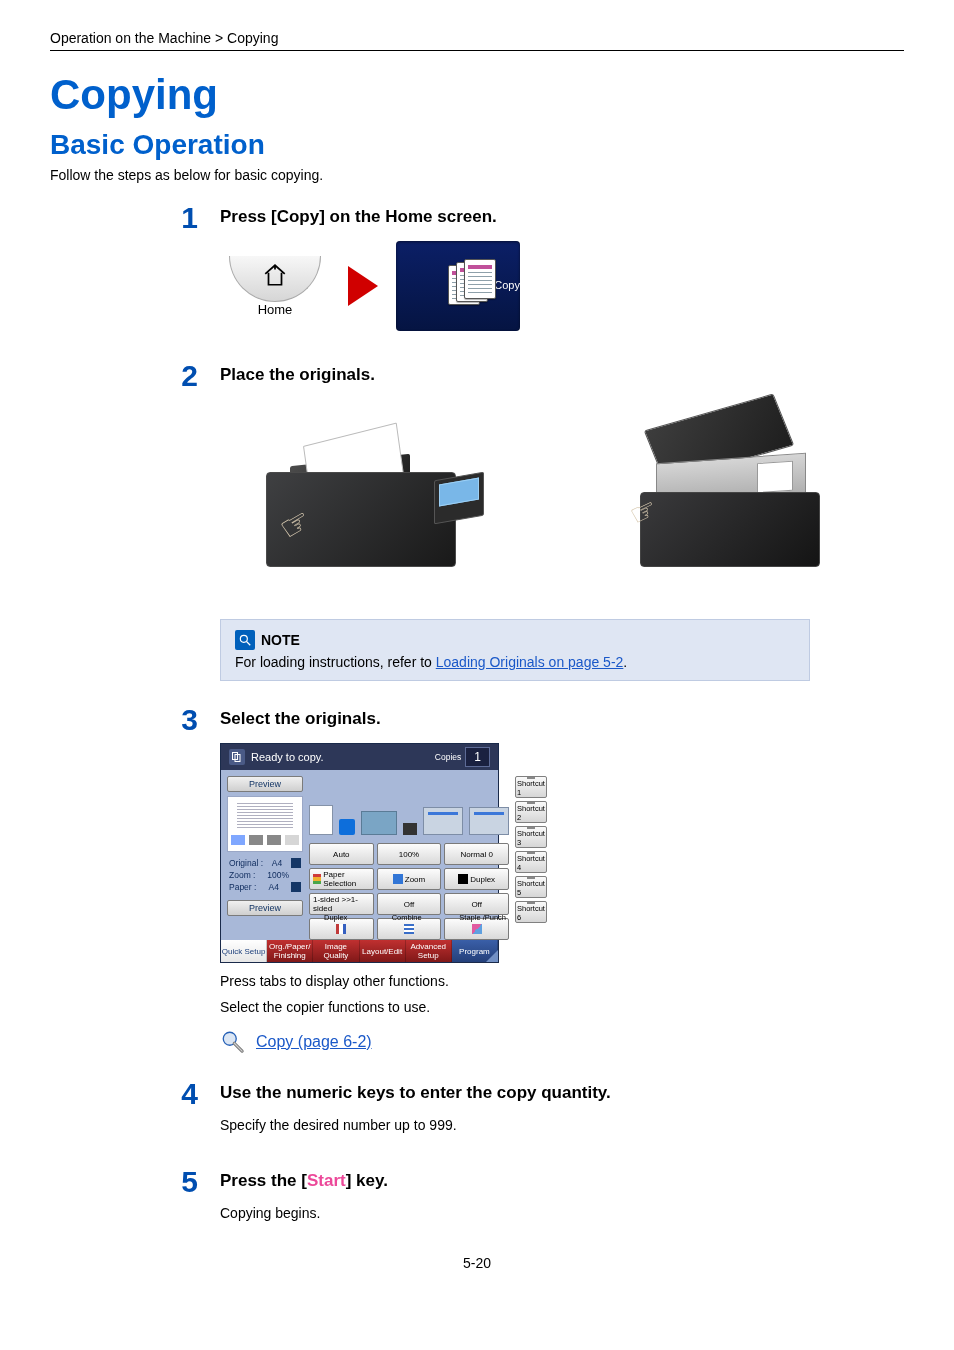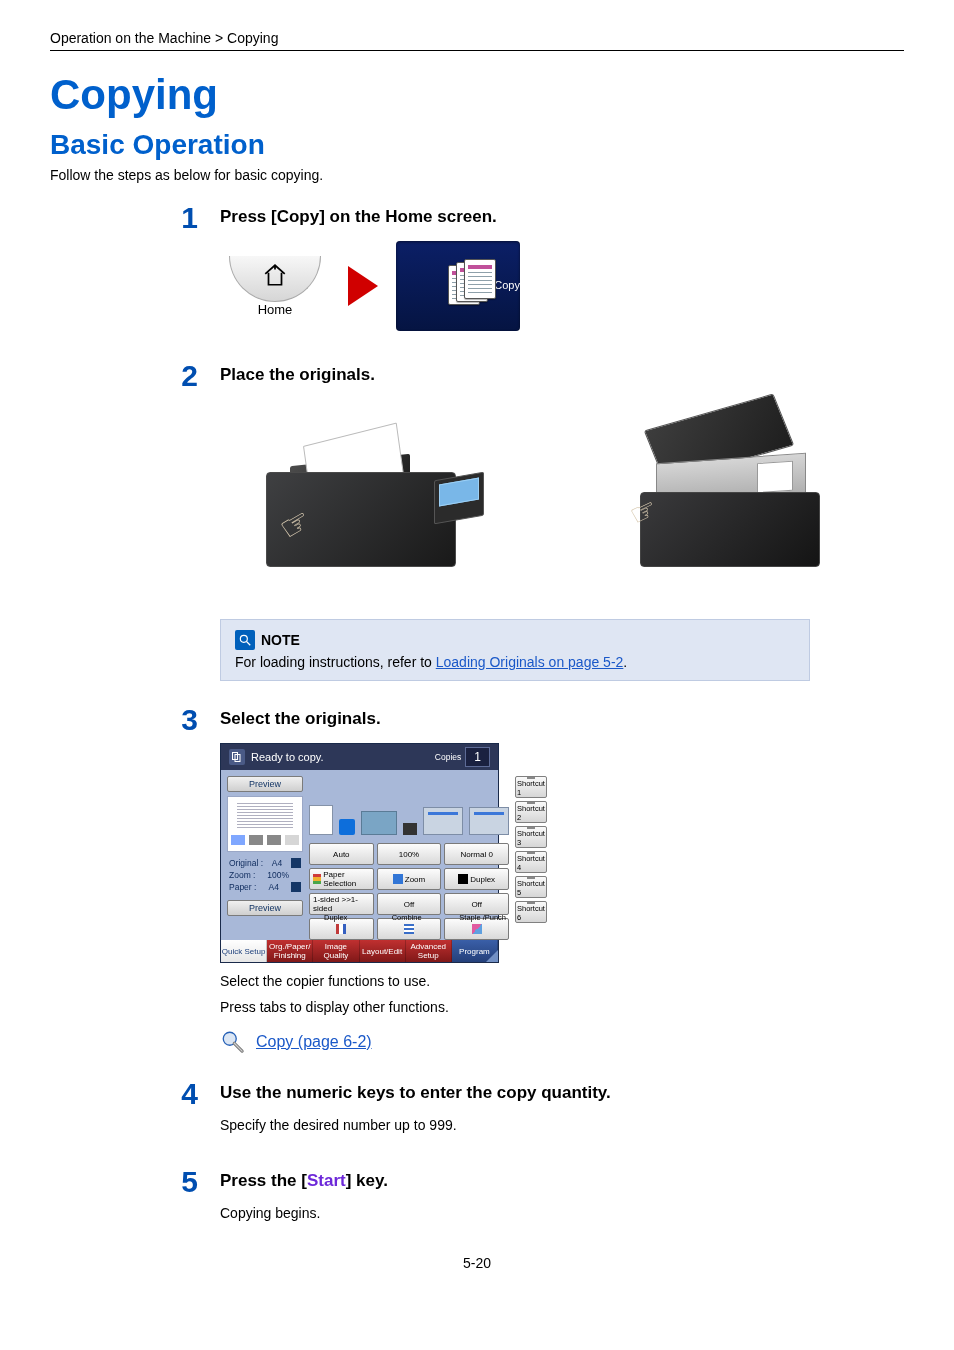--- a/index.html
+++ b/index.html
@@ -329,8 +329,8 @@
         <div class="corner"></div>
       </div>
 
+      <div class="step-text">Press tabs to display other functions.</div>
       <div class="step-text">Select the copier functions to use.</div>
-      <div class="step-text">Press tabs to display other functions.</div>
       <div class="mag-row">
         <svg class="mag" viewBox="0 0 40 40">
           <circle cx="15" cy="15" r="10" fill="#dbe6f4" stroke="#2660b6" stroke-width="2"></circle>

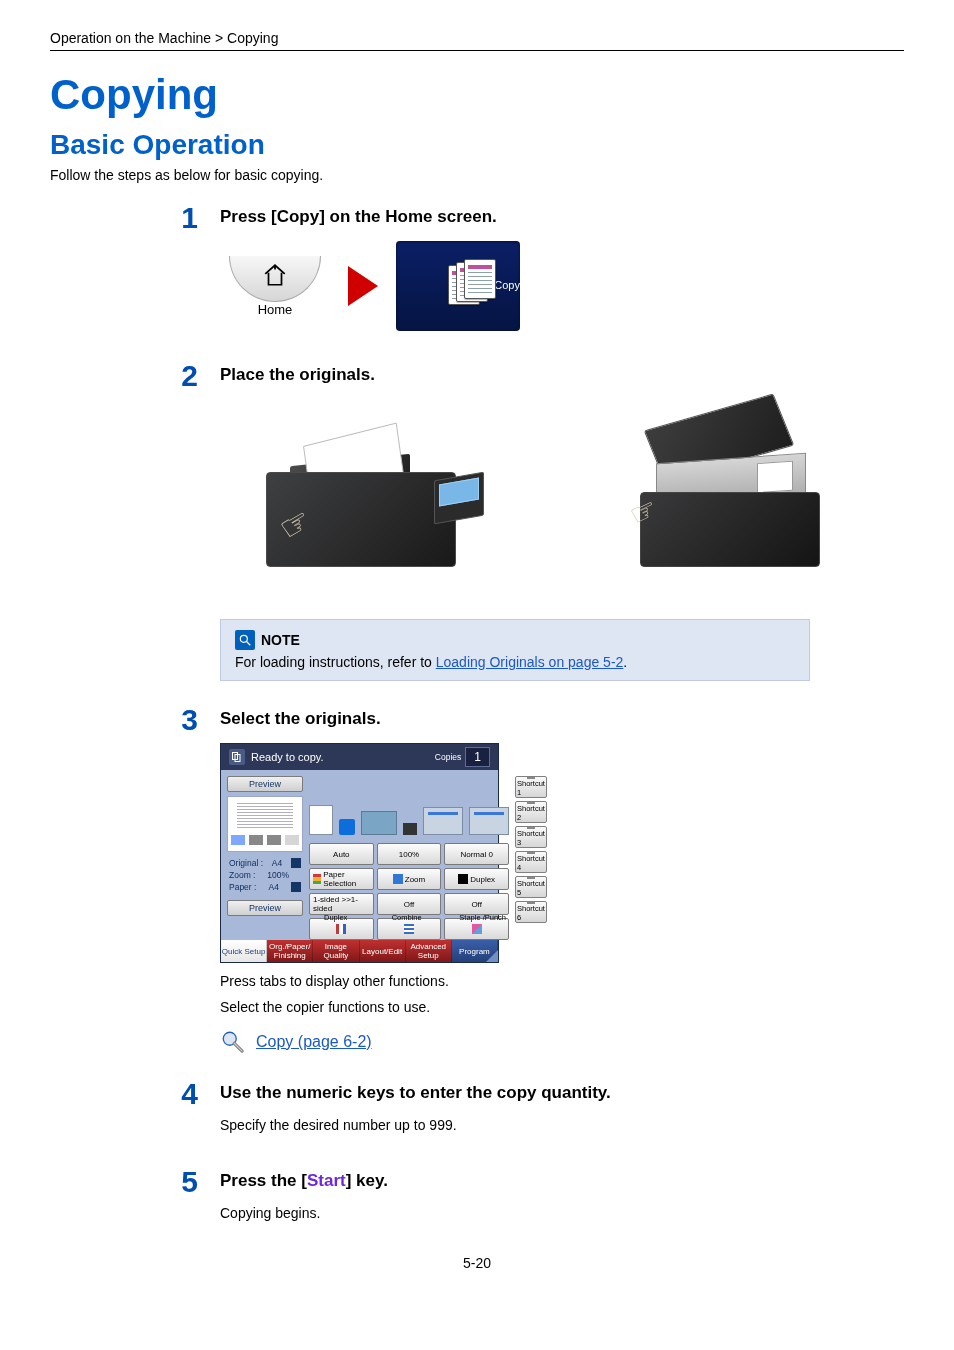--- a/index.html
+++ b/index.html
@@ -14,7 +14,7 @@
   .step-num { color: #004eb0; font-weight: 800; font-size: 30px; line-height: 1; width: 18px; flex: 0 0 auto; text-align: right; font-family: Arial, Helvetica, sans-serif; }
   .step-body { flex: 1; }
   .step-title { font-weight: 800; font-size: 17px; margin: 4px 0 14px 0; }
-  .step-title .start { color: #6d28d9; }
+  .step-title .start { color: #ec4899; }
   .step-text { font-size: 14px; margin: 10px 0; }
   
   .s1-row { display: flex; align-items: center; gap: 18px; margin: 6px 0 6px 0; }

